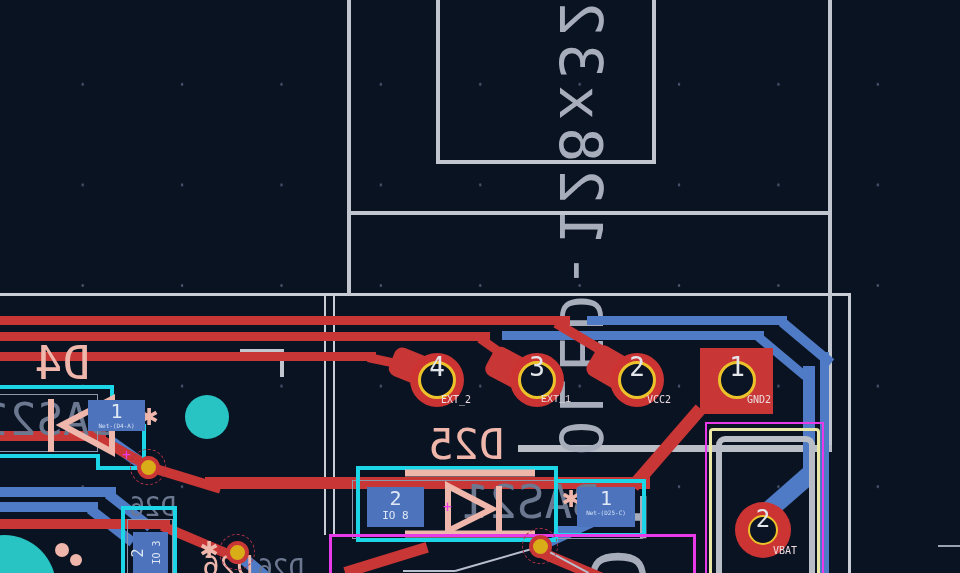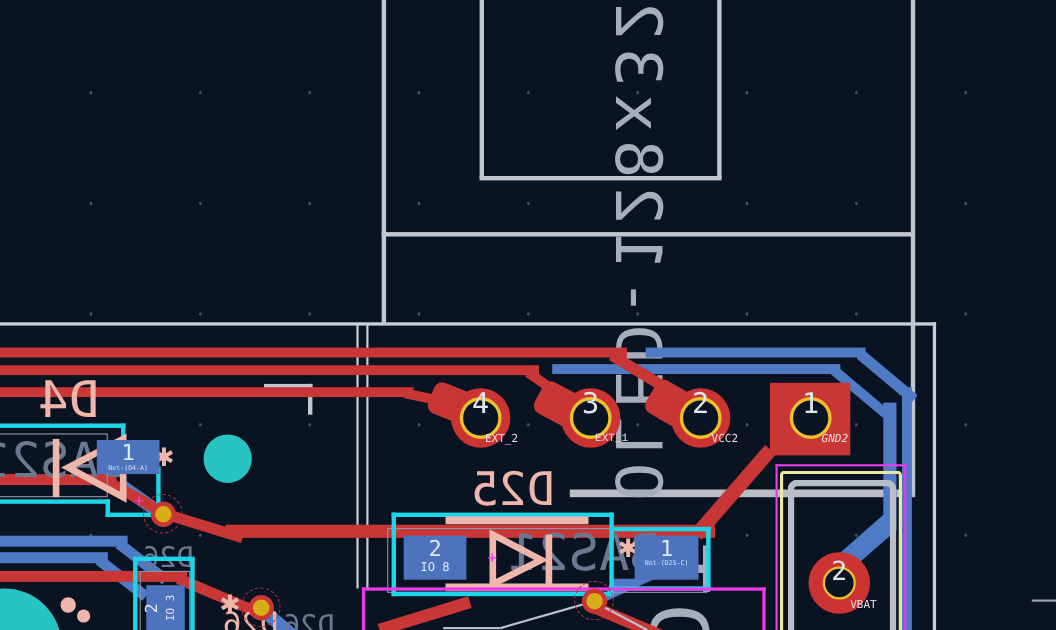--- a/index.html
+++ b/index.html
@@ -186,7 +186,7 @@
   <div class="abs red" style="left:700px;top:348px;width:73px;height:66px;"></div>
   <div class="abs hole" style="left:718px;top:361px;width:38px;height:38px;"></div>
   <div class="abs padnum" style="left:717px;top:354px;width:40px;">1</div>
-  <div class="abs padnet" style="left:703px;top:392px;width:68px;font-style:italic;">GND2</div>
+  <div class="abs padnet" style="left:703px;top:392px;width:68px;">GND2</div>
 
   <div class="abs padc" style="left:735px;top:502px;width:56px;height:56px;"></div>
   <div class="abs hole" style="left:748px;top:515px;width:30px;height:30px;border-width:2.5px;"></div>

